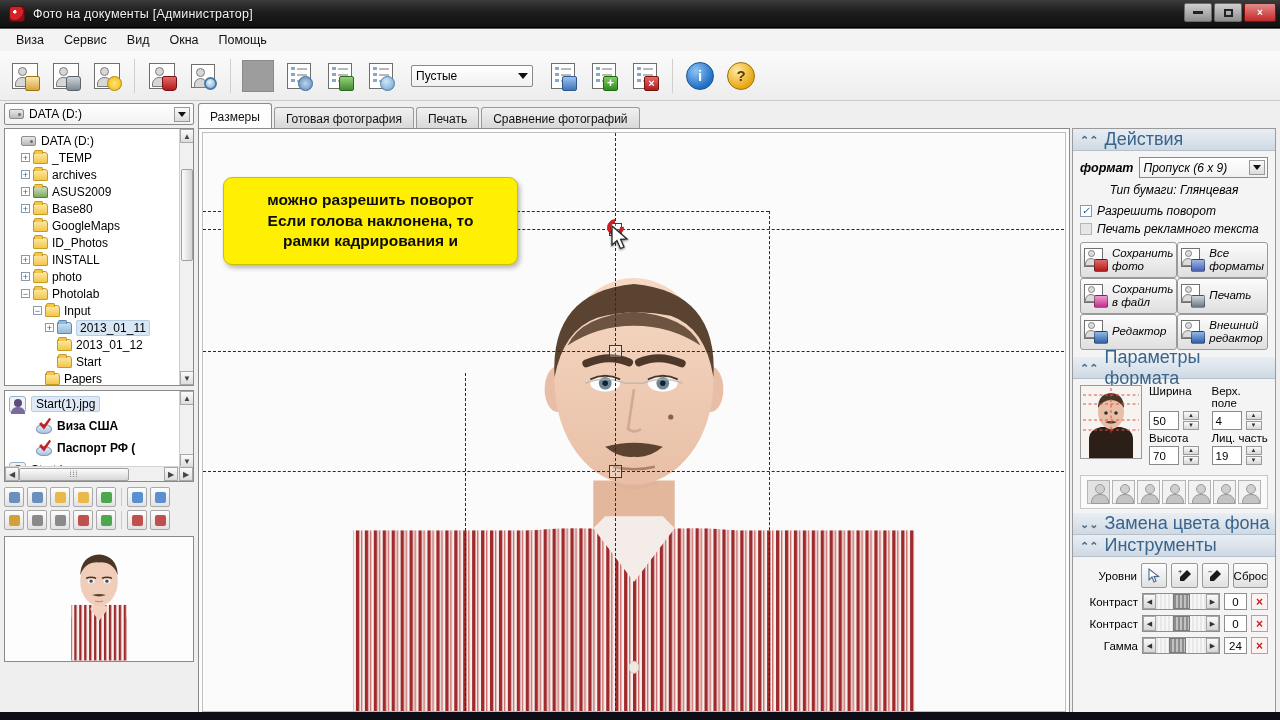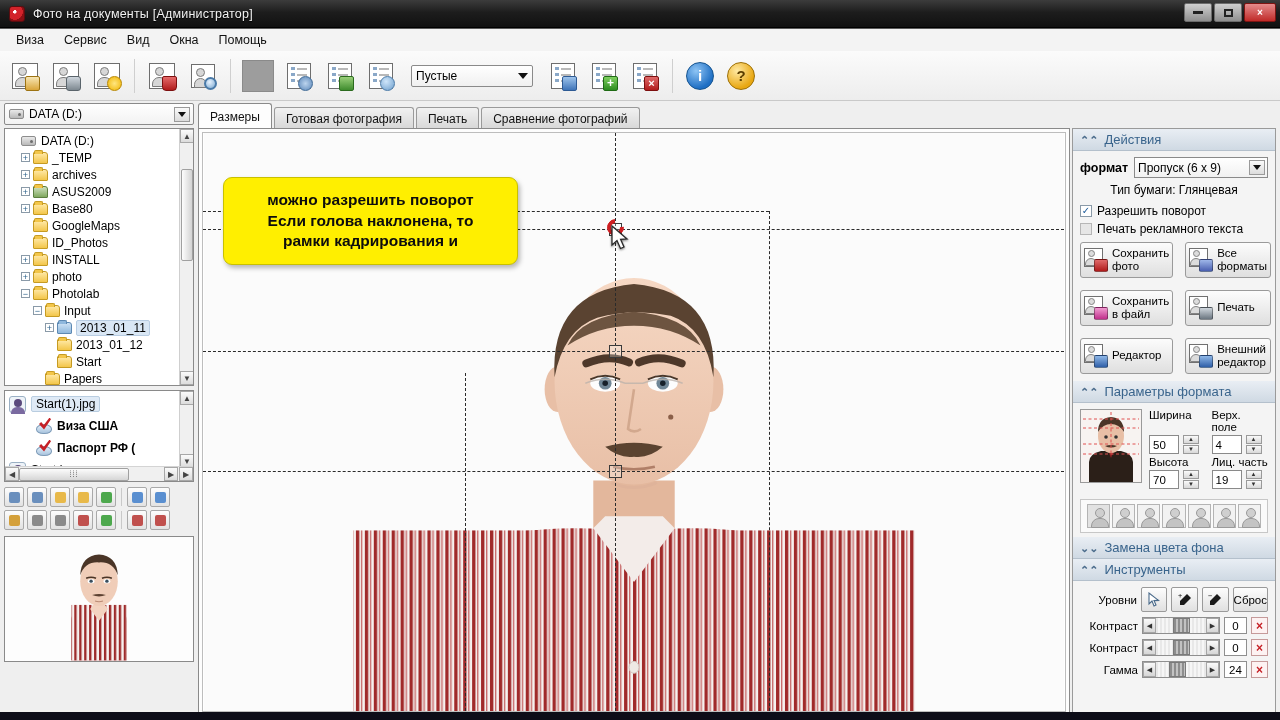--- a/index.html
+++ b/index.html
@@ -173,7 +173,7 @@
   .secthead{ height:22px;background:linear-gradient(180deg,#e9eef4,#cfd9e3);
     border-bottom:1px solid #b4c0cc; display:flex;align-items:center;gap:6px;padding-left:7px;}
   .chv{ color:#4b6c8c;font-size:11px;font-weight:bold;line-height:10px;}
-  .secthead .title{ color:#39648c;font-size:13px;text-align:right;}
+  .secthead .title{ color:#39648c;font-size:18px;}
   .sectbody{ padding:6px 7px 7px 7px;}
   .rowline{ display:flex;align-items:center;gap:6px;margin-bottom:5px;}
   .lbl-b{ font-weight:bold;font-size:12.5px;}

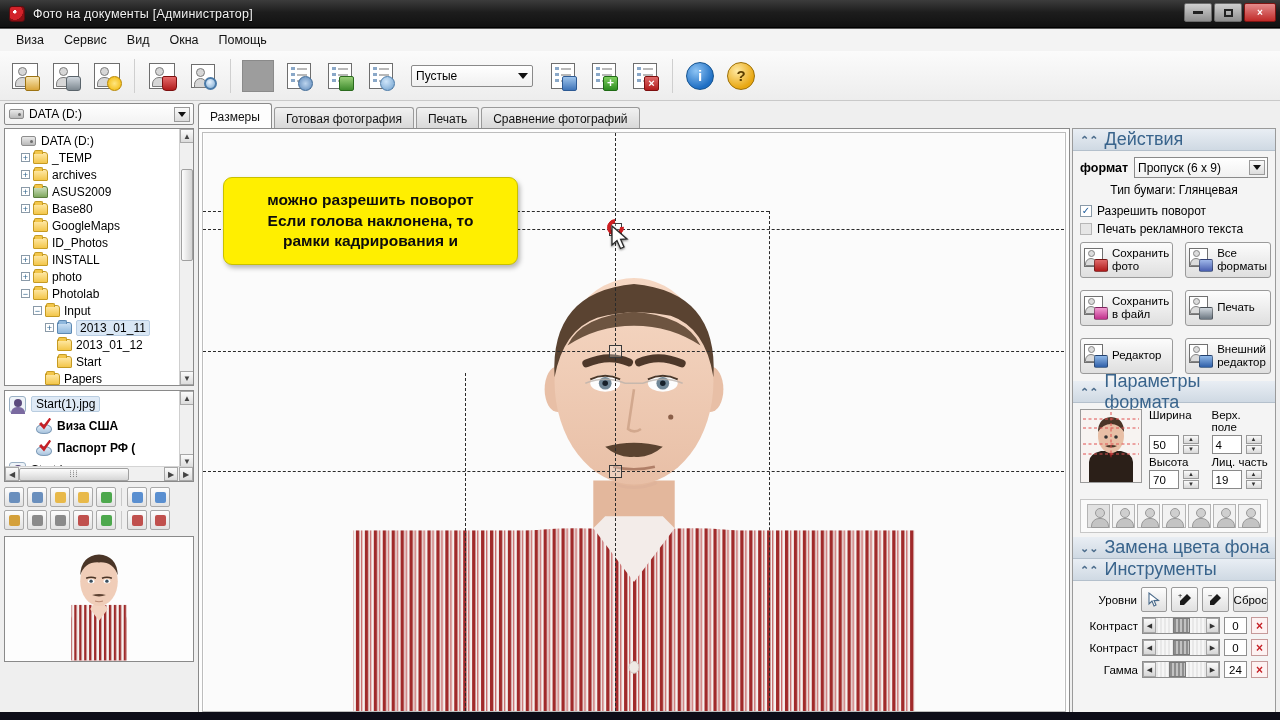--- a/index.html
+++ b/index.html
@@ -174,7 +174,7 @@
     border-bottom:1px solid #b4c0cc; display:flex;align-items:center;gap:6px;padding-left:7px;}
   .chv{ color:#4b6c8c;font-size:11px;font-weight:bold;line-height:10px;}
   .secthead .title{ color:#39648c;font-size:18px;}
-  .sectbody{ padding:6px 7px 7px 7px;}
+  .sectbody{ padding:6px 7px 7px 7px;font-style:italic;}
   .rowline{ display:flex;align-items:center;gap:6px;margin-bottom:5px;}
   .lbl-b{ font-weight:bold;font-size:12.5px;}
   .rcombo{ flex:1;height:21px;border:1px solid #8a8a8a;background:linear-gradient(180deg,#fff,#f1f1f1);

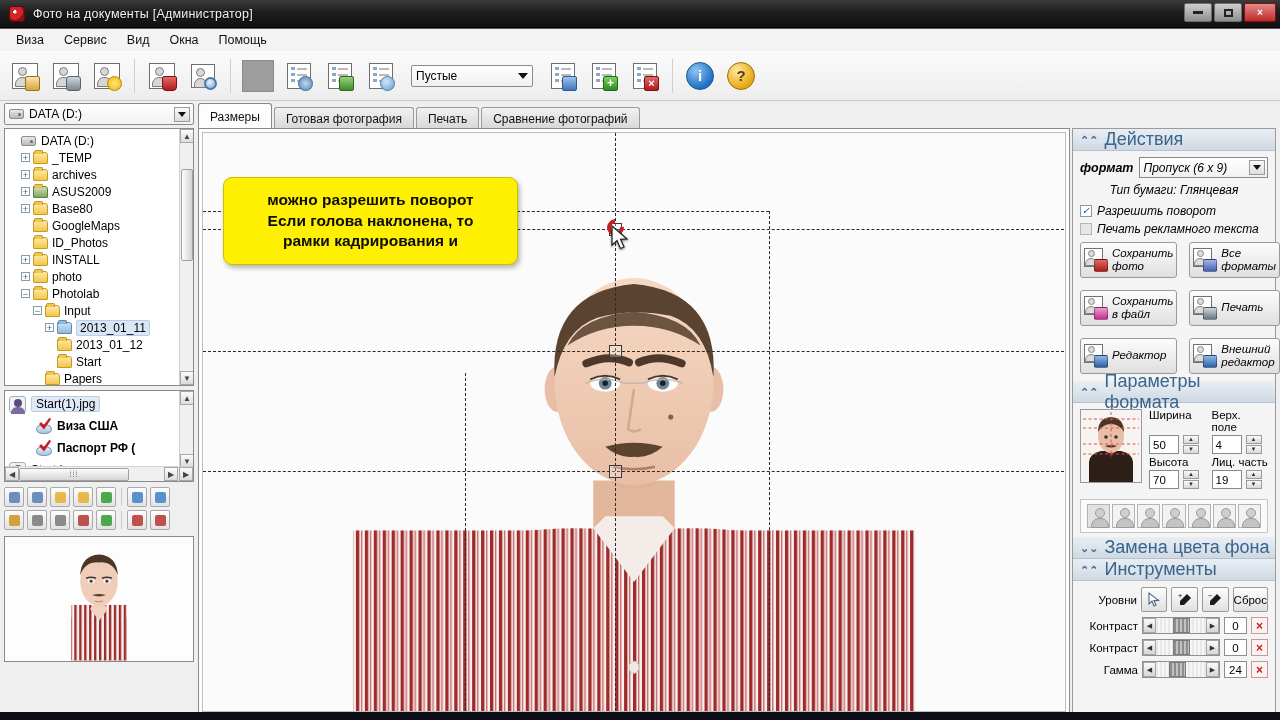--- a/index.html
+++ b/index.html
@@ -188,7 +188,7 @@
   .chk{ width:12px;height:12px;border:1px solid #8a9aa8;background:#fff;flex:none;
     display:flex;align-items:center;justify-content:center;font-size:10px;color:#1a5a9a;line-height:10px;}
   .chk.dim{ background:#e6e6e6;border-color:#b6b6b6;}
-  .btngrid{ display:grid;grid-template-columns:1fr 1fr;gap:12px;margin-top:6px;}
+  .btngrid{ display:grid;grid-template-columns:1fr 1fr;gap:0;margin-top:6px;}
   .abtn{ height:36px;border:1px solid #9a9a9a;border-radius:3px;
     background:linear-gradient(180deg,#fcfcfc,#dfdfdf); display:flex;align-items:center;gap:4px;padding:0 3px;
     font-size:11.5px;line-height:1.15;}

